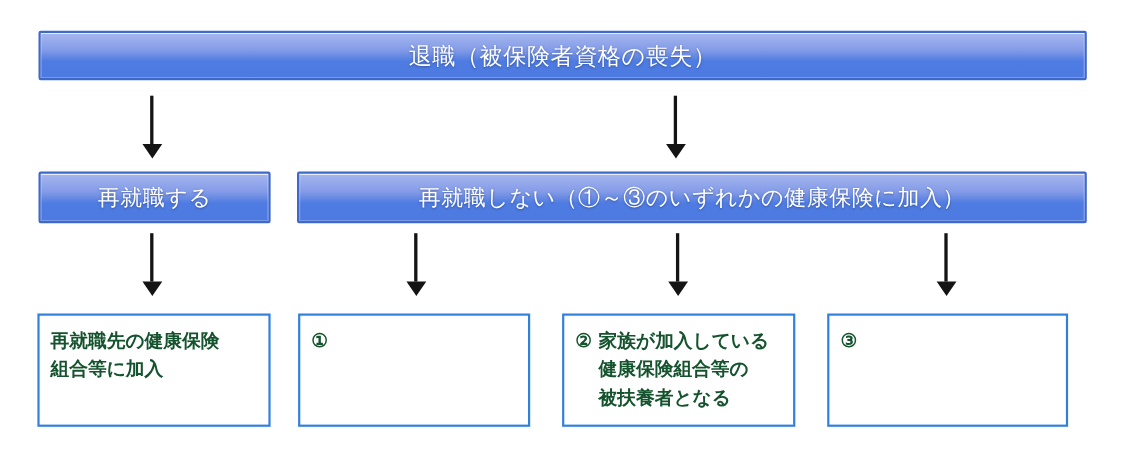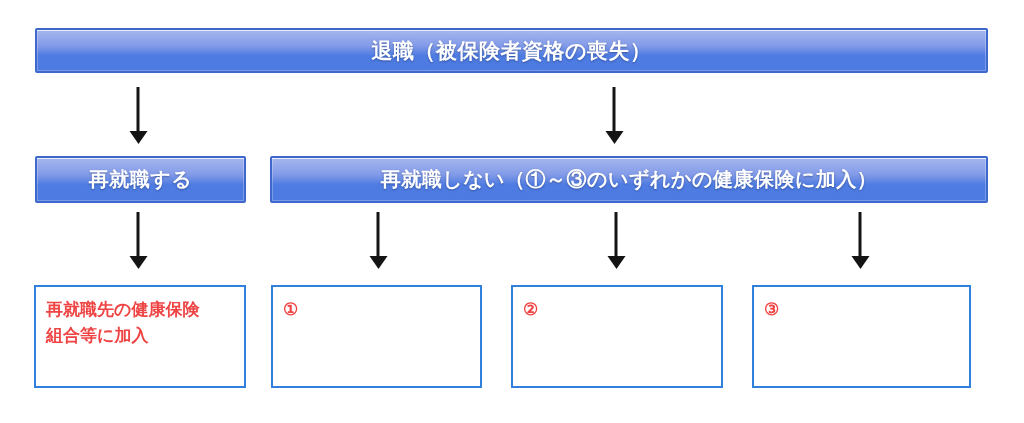--- a/index.html
+++ b/index.html
@@ -24,7 +24,7 @@
     background: linear-gradient(180deg, #a6b7ee 0%, #839be8 38%, #6e8ee4 48%, #4f7ce2 62%, #4c7ae0 100%);
     box-shadow: inset 0 1px 0 rgba(255,255,255,0.65), inset 0 0 0 1px rgba(255,255,255,0.25);
     color: #ffffff;
-    font-weight: bold;
+    font-weight: normal;
     display: flex;
     align-items: center;
     justify-content: center;

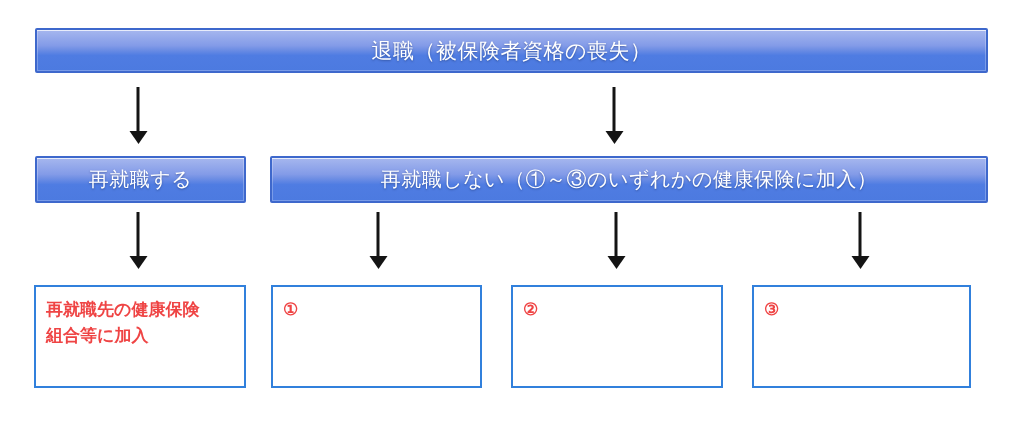--- a/index.html
+++ b/index.html
@@ -43,7 +43,7 @@
     box-sizing: border-box;
     background: #ffffff;
     border: 2px solid #3180dc;
-    color: #ef4444;
+    color: #14532d;
     font-size: 17px;
     font-weight: bold;
     line-height: 26px;

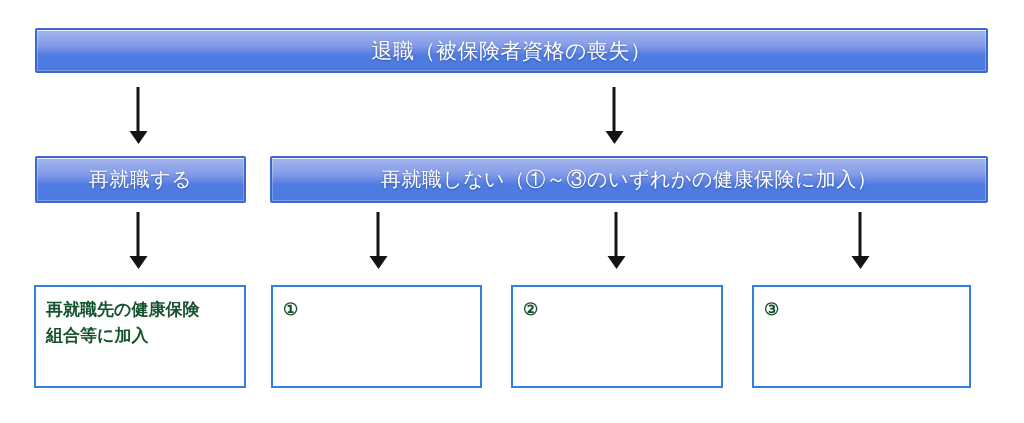--- a/index.html
+++ b/index.html
@@ -117,6 +117,9 @@
 
   <div class="node-outcome outcome-3">
     <span class="num">②</span>
+    <span class="txt">家族が加入している
+健康保険組合等の
+被扶養者となる</span>
   </div>
 
   <div class="node-outcome outcome-4 tight">

